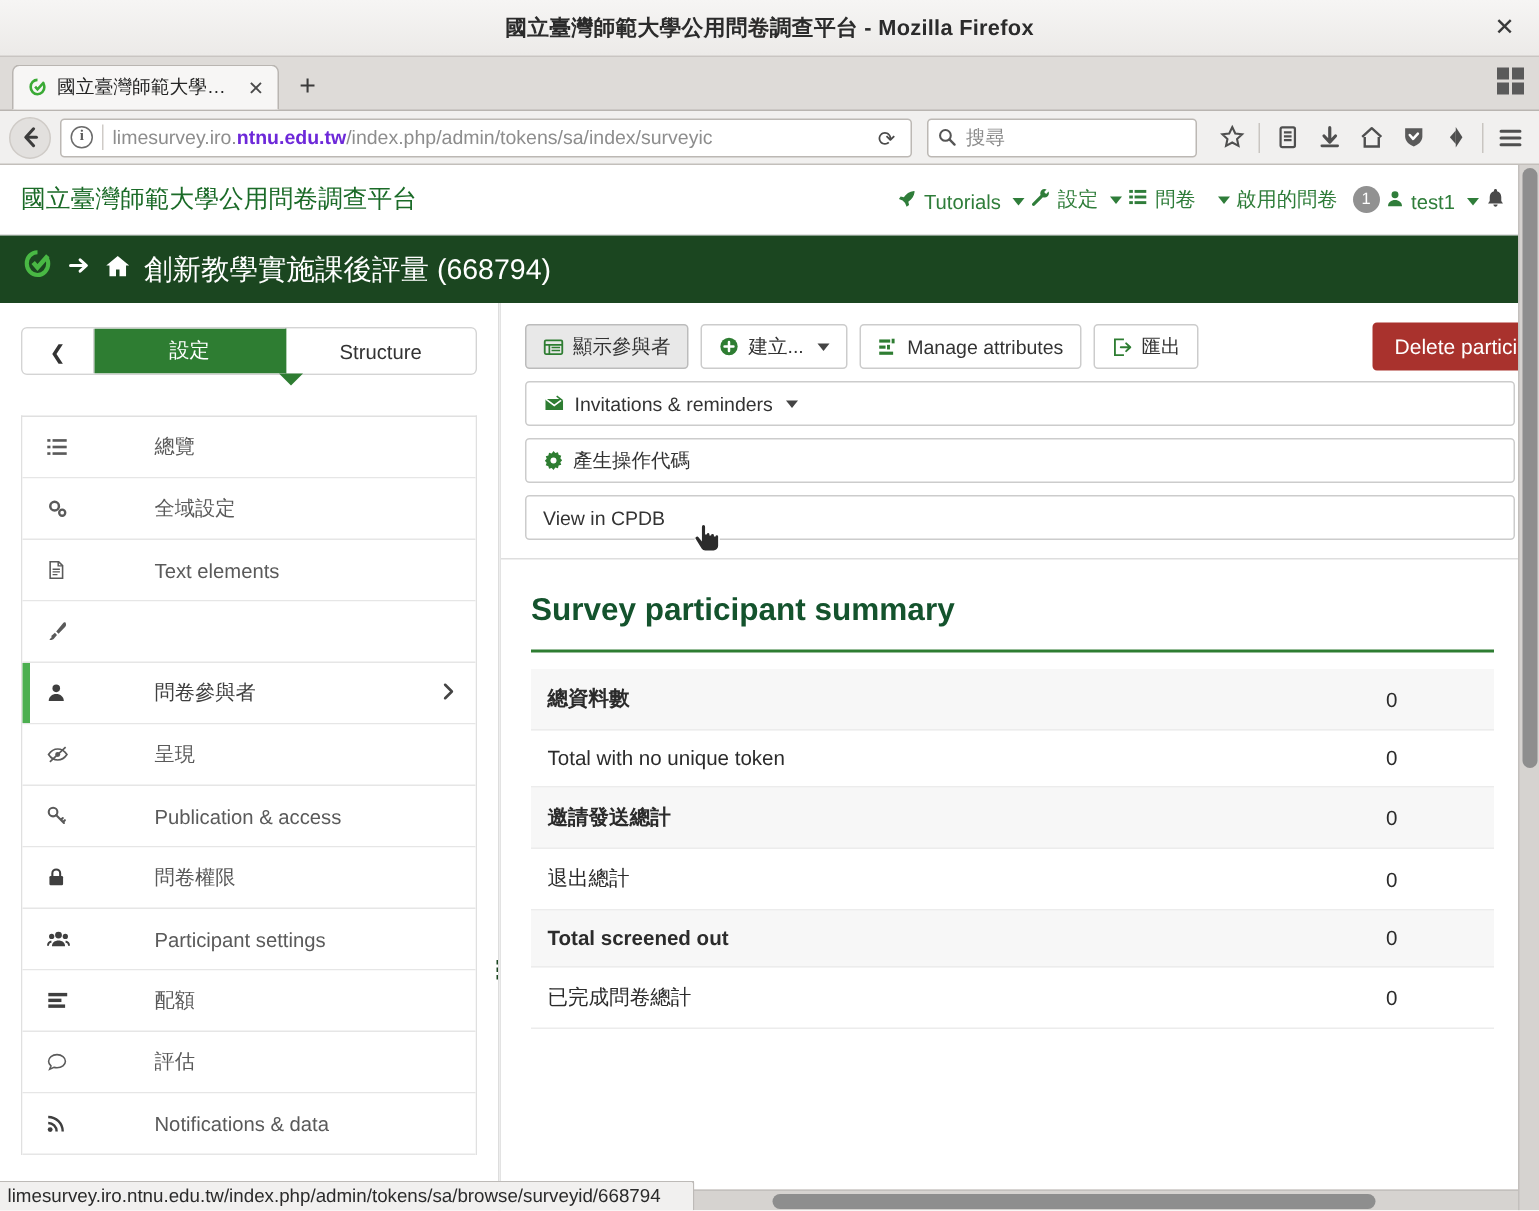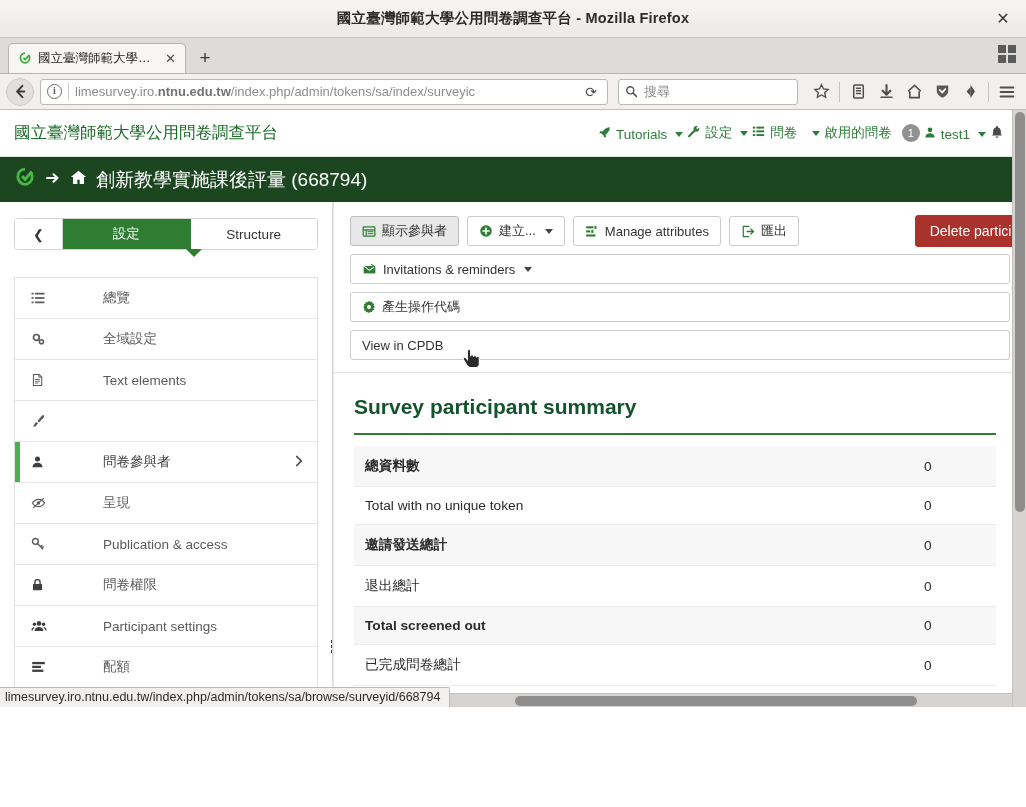--- a/index.html
+++ b/index.html
@@ -13,7 +13,7 @@
 
   
   #window {
-    width: 1026px; height: 707px;
+    width: 1026px; height: 807px;
     position: relative;
     background: #f1f0ef;
     display: flex; flex-direction: column;

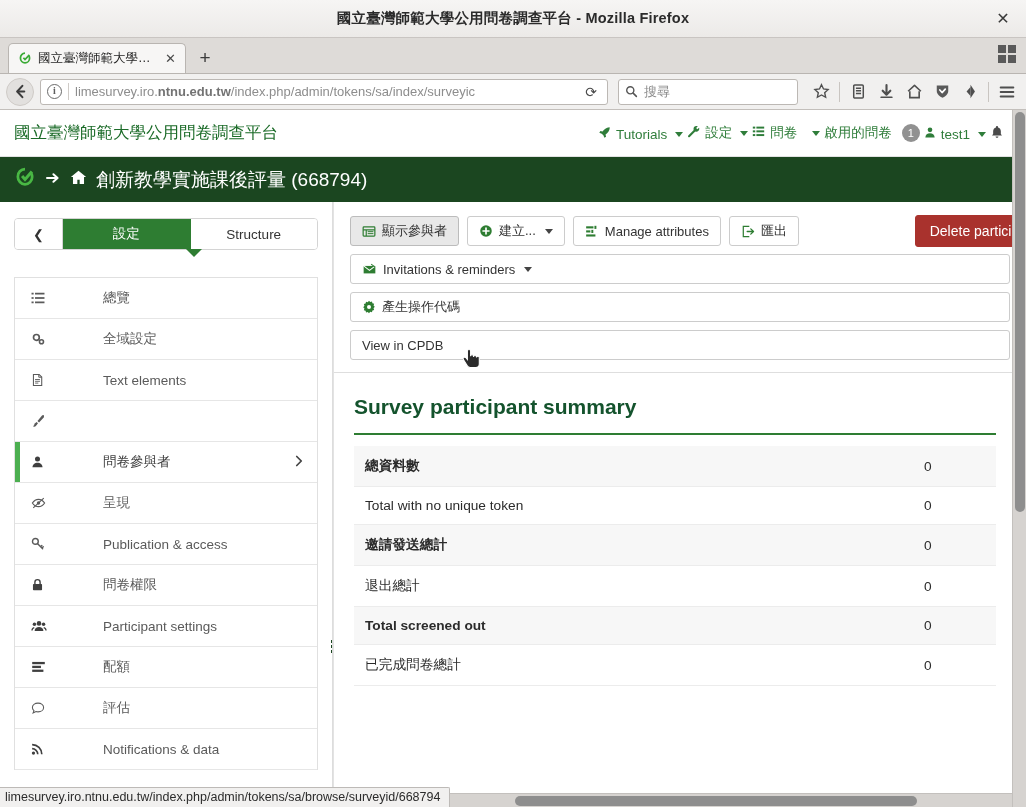--- a/index.html
+++ b/index.html
@@ -109,7 +109,7 @@
     white-space: nowrap; overflow: hidden;
     min-width: 0;
   }
-  .urlbar .urltext b { color: #737373; font-weight: bold; }
+  .urlbar .urltext b { color: #6d28d9; font-weight: bold; }
   .urlbar .reload {
     flex: 0 0 24px; text-align: center; color: #4a4a4a; font-size: 14px; cursor: pointer;
   }

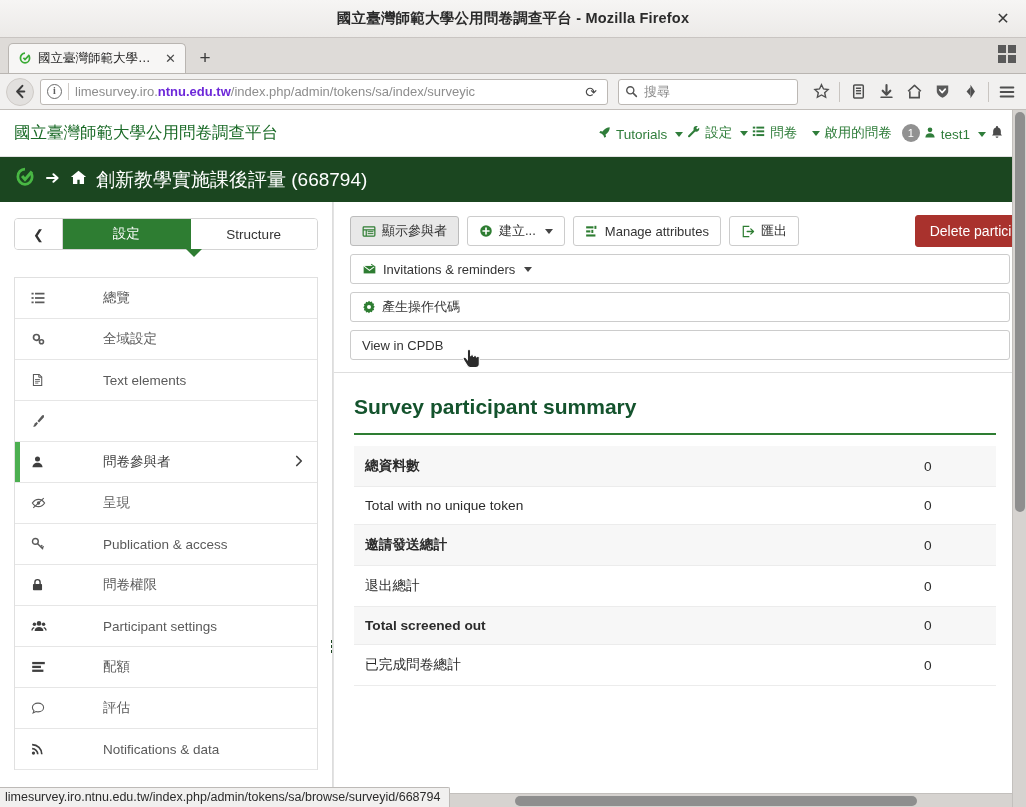--- a/index.html
+++ b/index.html
@@ -298,7 +298,7 @@
   .statusbar {
     position: absolute; left: 0; bottom: 0; z-index: 40;
     background: #f1f0ef; border: 1px solid #bdbab7; border-left: none; border-bottom: none;
-    padding: 2px 9px 3px 5px; font-size: 12.5px; color: #2b2b2b;
+    padding: 2px 22px 3px 5px; font-size: 12.5px; color: #2b2b2b;
     white-space: nowrap; border-top-right-radius: 2px;
   }
 </style>

